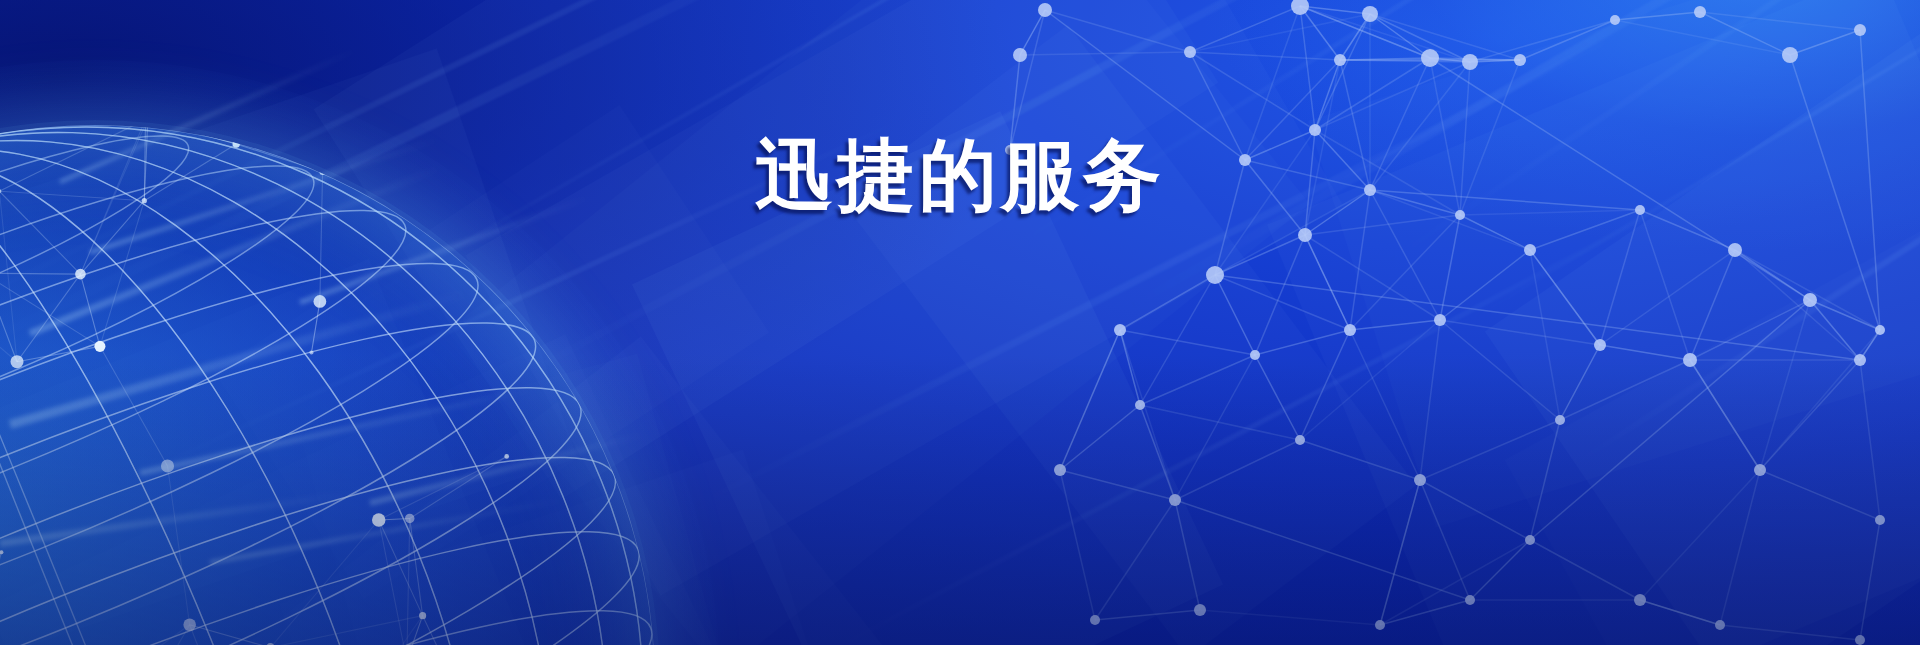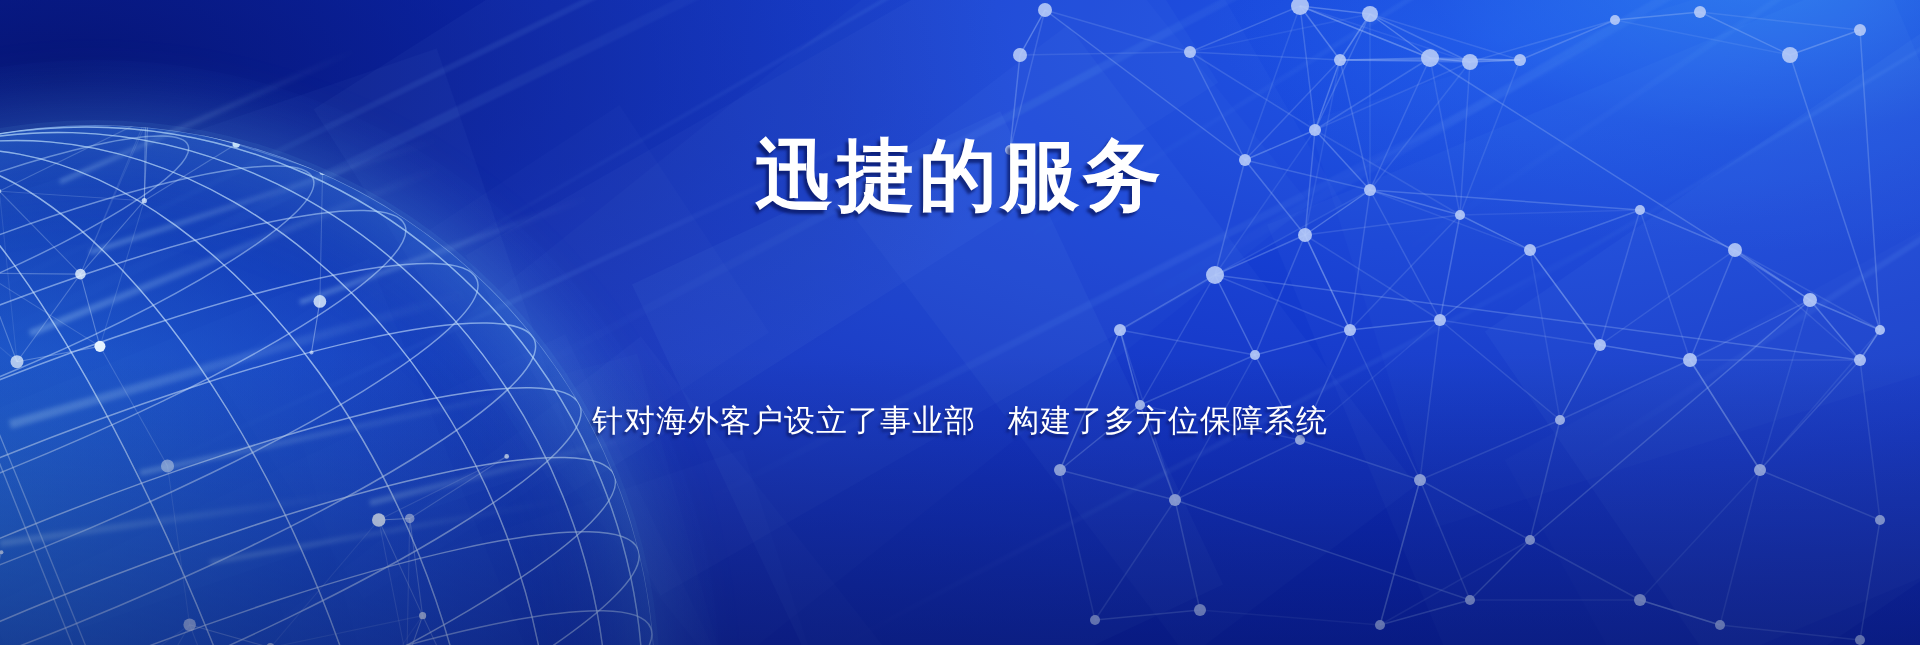--- a/index.html
+++ b/index.html
@@ -757,7 +757,6 @@
     <div class="title">迅捷的服务</div>
 
 
-    <div class="tagline">针对海外客户设立了事业部　构建了多方位保障系统</div>
   </div>
 
 </div>

